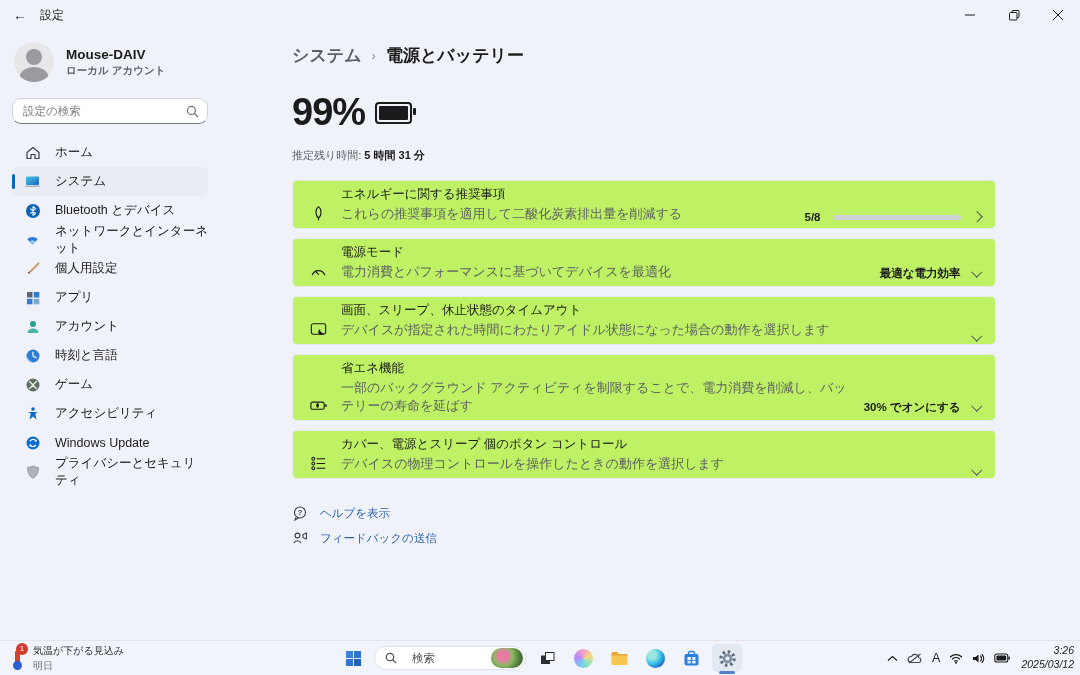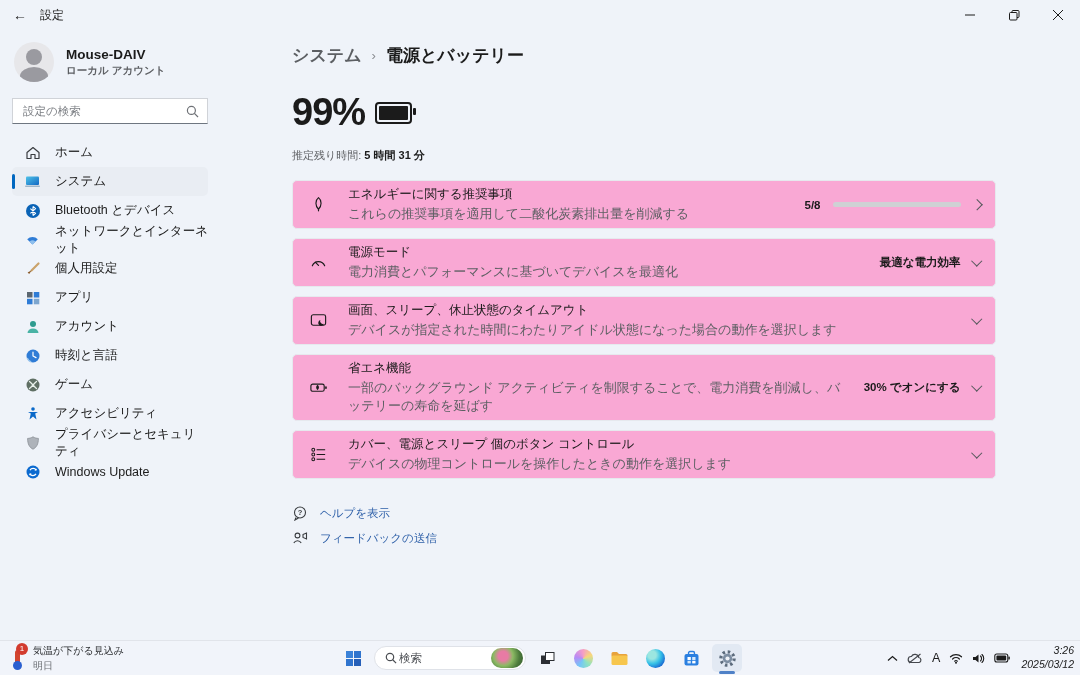--- a/index.html
+++ b/index.html
@@ -20,7 +20,7 @@
   .avatar .body{position:absolute;left:6px;top:25px;width:28px;height:18px;border-radius:50%;background:#9a9aa0;}
   .user-name{font-size:13.5px;font-weight:700;}
   .user-type{font-size:10.5px;color:#5d5f63;margin-top:2px;font-weight:bold;}
-  .search-box{width:196px;height:26px;box-sizing:border-box;background:#fff;border:1px solid #d0d3d8;border-bottom:1.6px solid #6e7680;border-radius:0;display:flex;align-items:center;padding:0 8px;margin-bottom:14px;}
+  .search-box{width:196px;height:26px;box-sizing:border-box;background:#fff;border:1px solid #d0d3d8;border-bottom:1.6px solid #6e7680;border-radius:9px;display:flex;align-items:center;padding:0 8px;margin-bottom:14px;}
   .search-box input{flex:1;border:none;outline:none;font-size:11.5px;color:#1b1b1b;background:transparent;font-family:inherit;}
   .search-box input::placeholder{color:#7a7d82;}
   .nav{display:flex;flex-direction:column;}

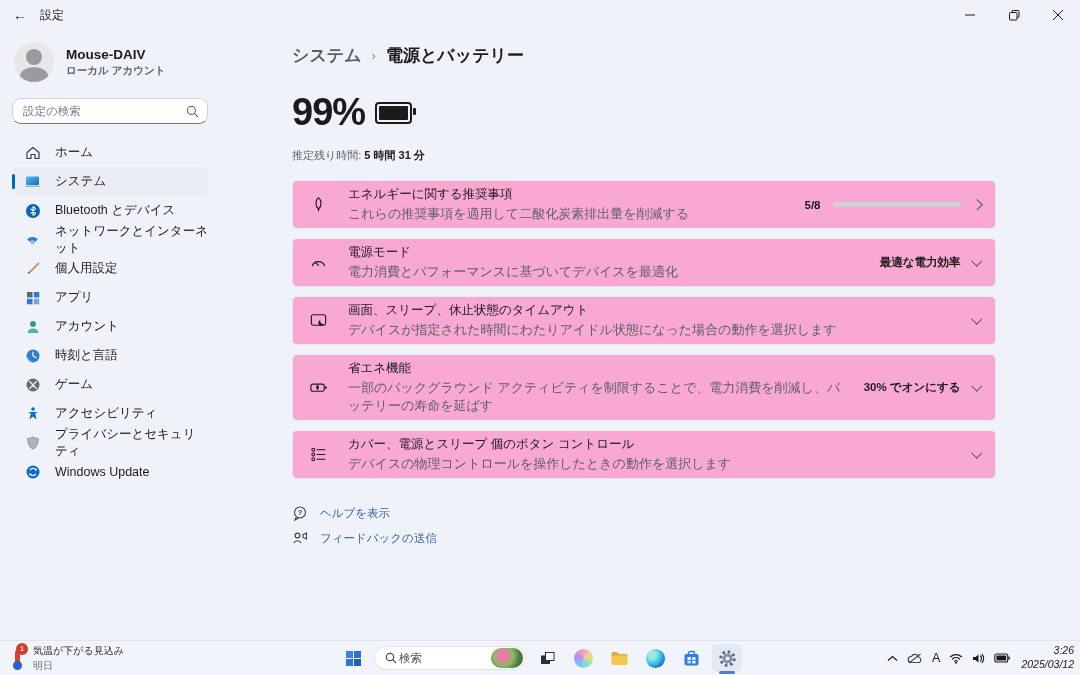--- a/index.html
+++ b/index.html
@@ -43,7 +43,7 @@
   .estimate b{color:#1b1b1b;margin-left:3px;}
 
   .cards{margin-top:17px;display:flex;flex-direction:column;gap:9px;}
-  .card{background:#f9a8d4;border:1px solid #e6e9ee;border-radius:5px;min-height:42px;display:flex;align-items:center;padding:5px 15px;box-sizing:border-box;gap:20px;}
+  .card{background:#bef264;border:1px solid #e6e9ee;border-radius:5px;min-height:42px;display:flex;align-items:flex-end;padding:5px 15px;box-sizing:border-box;gap:13px;}
   .card-ico{width:20px;height:20px;flex:0 0 20px;display:flex;align-items:center;justify-content:center;}
   .card-title{font-size:12.5px;}
   .card-sub{font-size:13px;color:#5d5f63;margin-top:2px;}

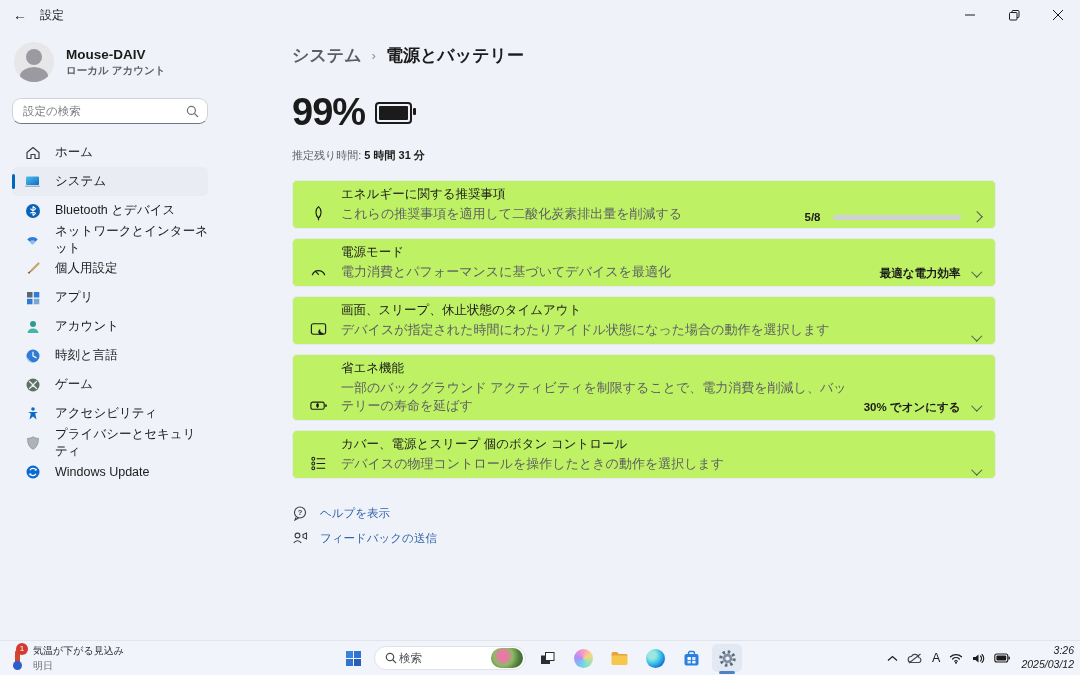--- a/index.html
+++ b/index.html
@@ -230,20 +230,20 @@
     <div class="nav-item">
       <span class="nav-ico">
           <svg width="16" height="16" viewBox="0 0 16 16">
-            <path d="M8 1.8 C9.8 3 11.8 3.4 13.4 3.4 C13.4 9 11.6 12.4 8 14.2 C4.4 12.4 2.6 9 2.6 3.4 C4.2 3.4 6.2 3 8 1.8 Z" fill="#aeb3ba" stroke="#8a8f96" stroke-width="0.8"></path>
-          </svg>
-        </span>
-      <span>プライバシーとセキュリティ</span>
-    </div>
-    <div class="nav-item">
-      <span class="nav-ico">
-          <svg width="16" height="16" viewBox="0 0 16 16">
             <circle cx="8" cy="8" r="6.5" fill="#0b6ad0"></circle>
             <path d="M5 6.2 a3.6 3.6 0 0 1 6.2 0 M11 9.8 a3.6 3.6 0 0 1 -6.2 0" fill="none" stroke="#fff" stroke-width="1.3"></path>
             <path d="M11.6 4.4 V6.6 H9.4 Z M4.4 11.6 V9.4 H6.6 Z" fill="#fff"></path>
           </svg>
         </span>
       <span>Windows Update</span>
+    </div>
+    <div class="nav-item">
+      <span class="nav-ico">
+          <svg width="16" height="16" viewBox="0 0 16 16">
+            <path d="M8 1.8 C9.8 3 11.8 3.4 13.4 3.4 C13.4 9 11.6 12.4 8 14.2 C4.4 12.4 2.6 9 2.6 3.4 C4.2 3.4 6.2 3 8 1.8 Z" fill="#aeb3ba" stroke="#8a8f96" stroke-width="0.8"></path>
+          </svg>
+        </span>
+      <span>プライバシーとセキュリティ</span>
     </div>
   </div>
 </div>

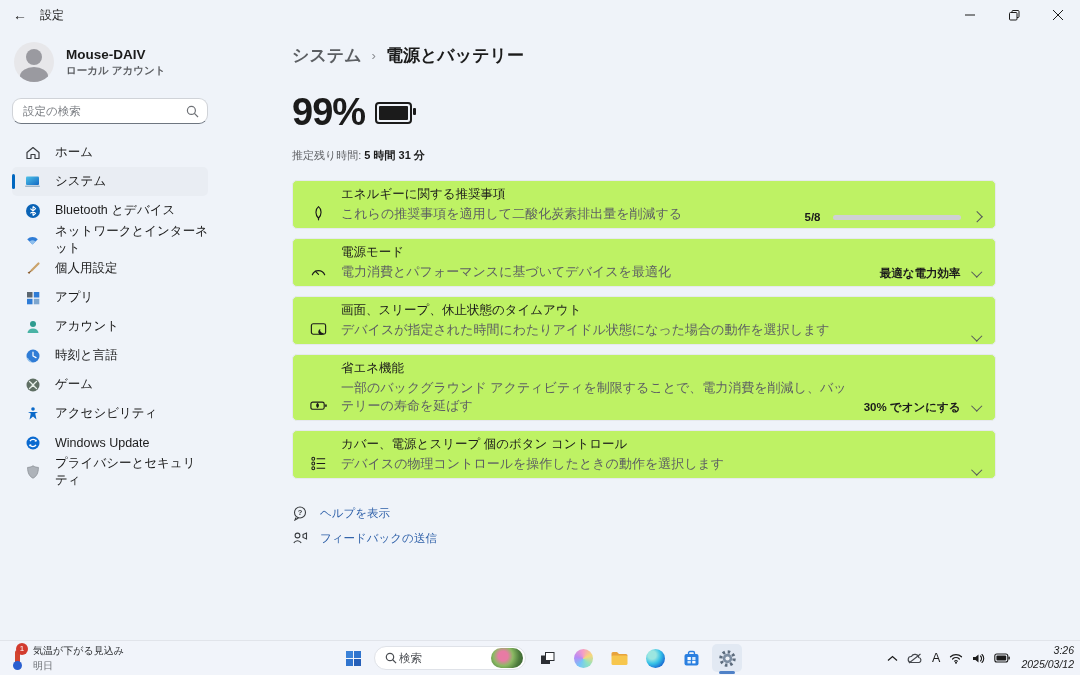--- a/index.html
+++ b/index.html
@@ -72,7 +72,7 @@
   .tb-icon{width:30px;height:28px;border-radius:5px;display:flex;align-items:center;justify-content:center;position:relative;}
   .tb-icon.active{background:#e2e9f3;}
   .tb-icon.active::after{content:"";position:absolute;bottom:-2px;left:7px;width:16px;height:3px;border-radius:2px;background:#4f81c7;}
-  .tb-search{height:24px;width:152px;border-radius:13px;background:#ffffff;border:1px solid #dfe2e8;display:flex;align-items:center;gap:2px;padding:0 2px 0 10px;box-sizing:border-box;}
+  .tb-search{height:24px;width:152px;border-radius:13px;background:#ffffff;border:1px solid #dfe2e8;display:flex;align-items:center;gap:15px;padding:0 2px 0 10px;box-sizing:border-box;}
   .tb-search .lbl{font-size:11.5px;color:#4a4d52;flex:1;}
   .bing-blob{width:32px;height:20px;border-radius:11px;background:radial-gradient(circle at 38% 40%,#e87ba4 0 20%,#8cba64 42%,#4d7c3c 70%,#33582f 100%);}
   .circle-ico{width:19px;height:19px;border-radius:50%;}

